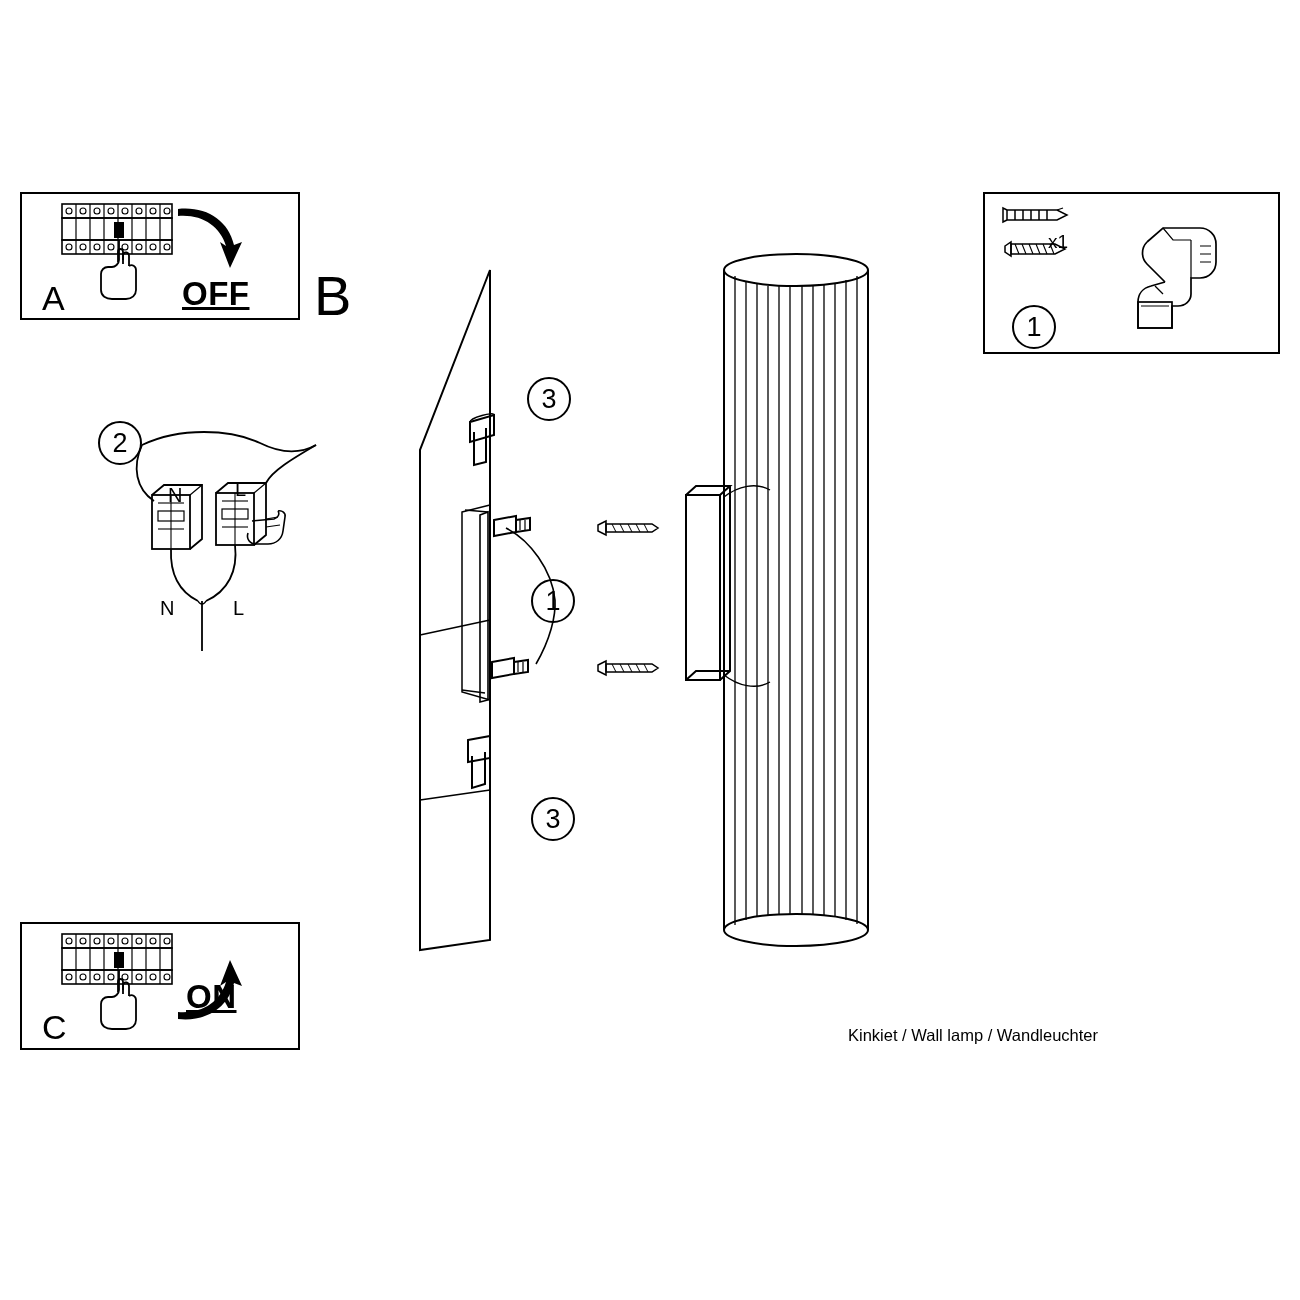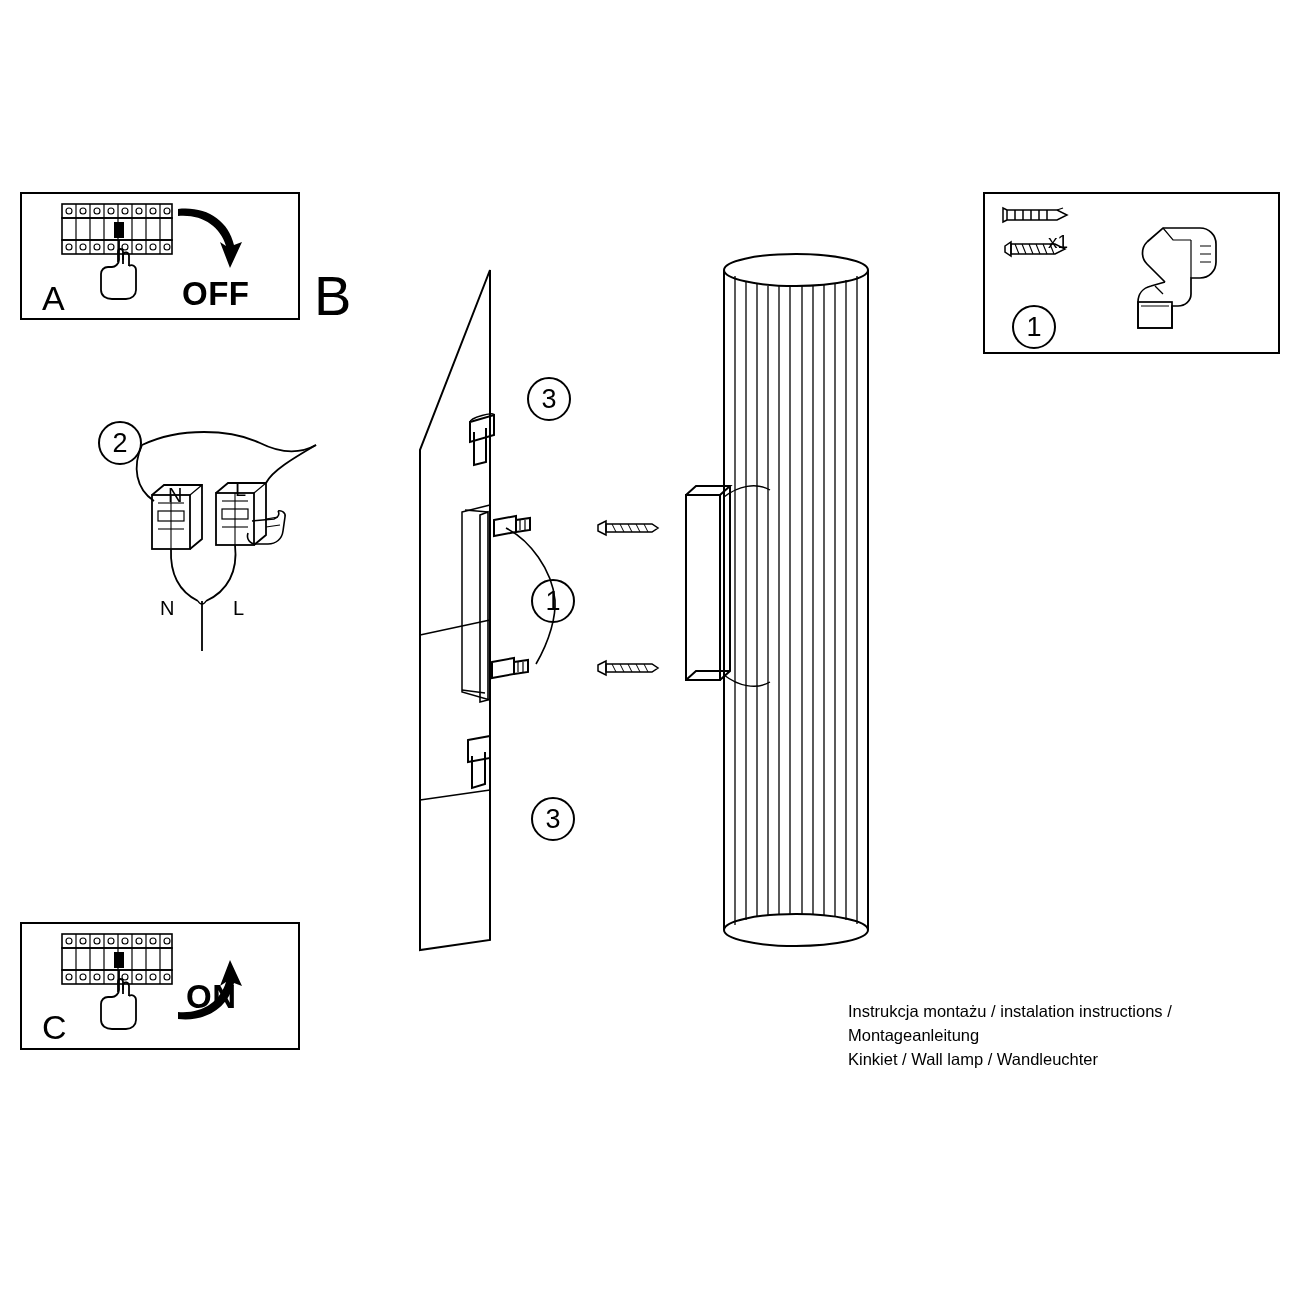--- a/index.html
+++ b/index.html
@@ -42,6 +42,7 @@
     font-weight: 700;
     letter-spacing: 0.5px;
     line-height: 1;
+    text-decoration: underline;
   }
   .big-letter {
     position: absolute;

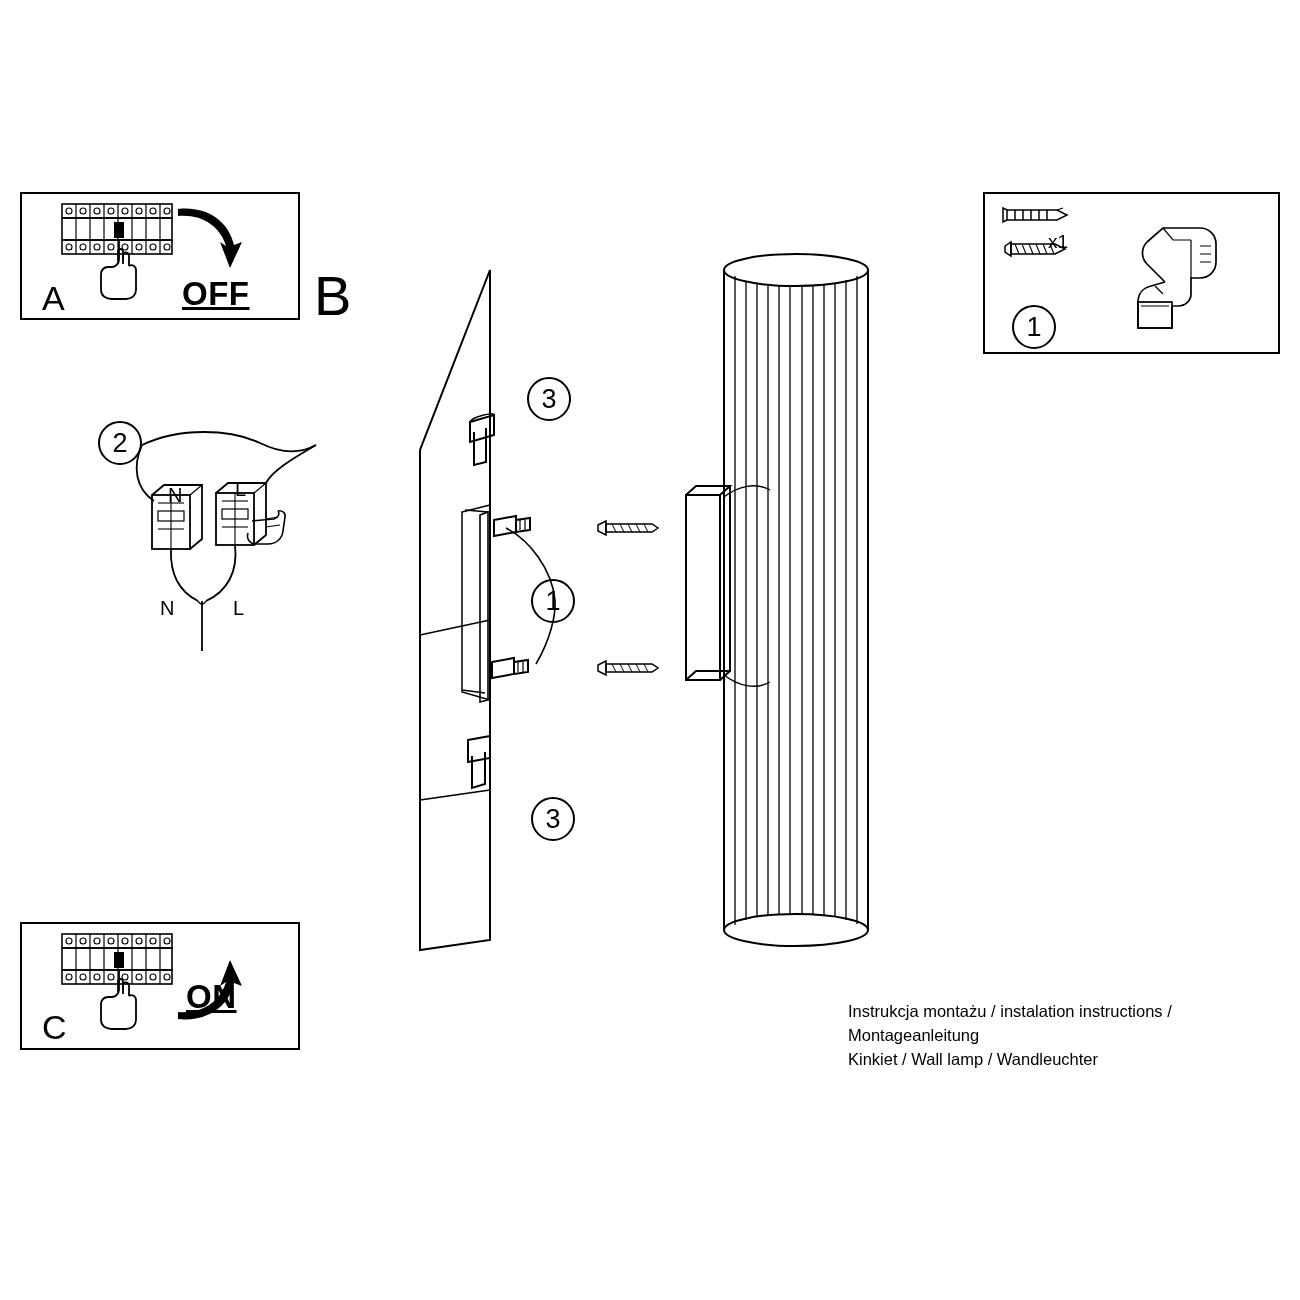--- a/index.html
+++ b/index.html
@@ -369,7 +369,7 @@
     </g>
   </svg>
 
-  <div class="caption" style="left:848px; top:1000px; width:430px;"><span>Instrukcja montażu / instalation instructions / Montageanleitung</span><br><span>Kinkiet / Wall lamp / Wandleuchter</span></div>
+  <div class="caption" style="left:848px; top:1000px; width:430px;"><br><span>Kinkiet / Wall lamp / Wandleuchter</span></div>
 
 </div>
 

